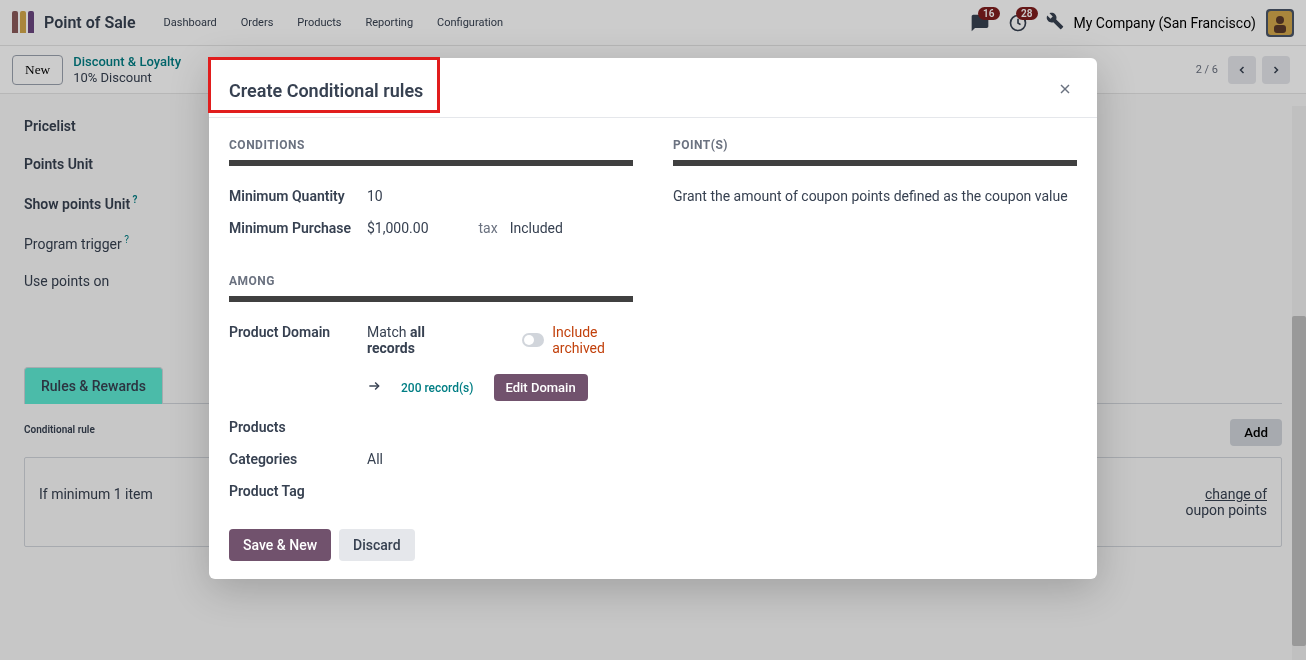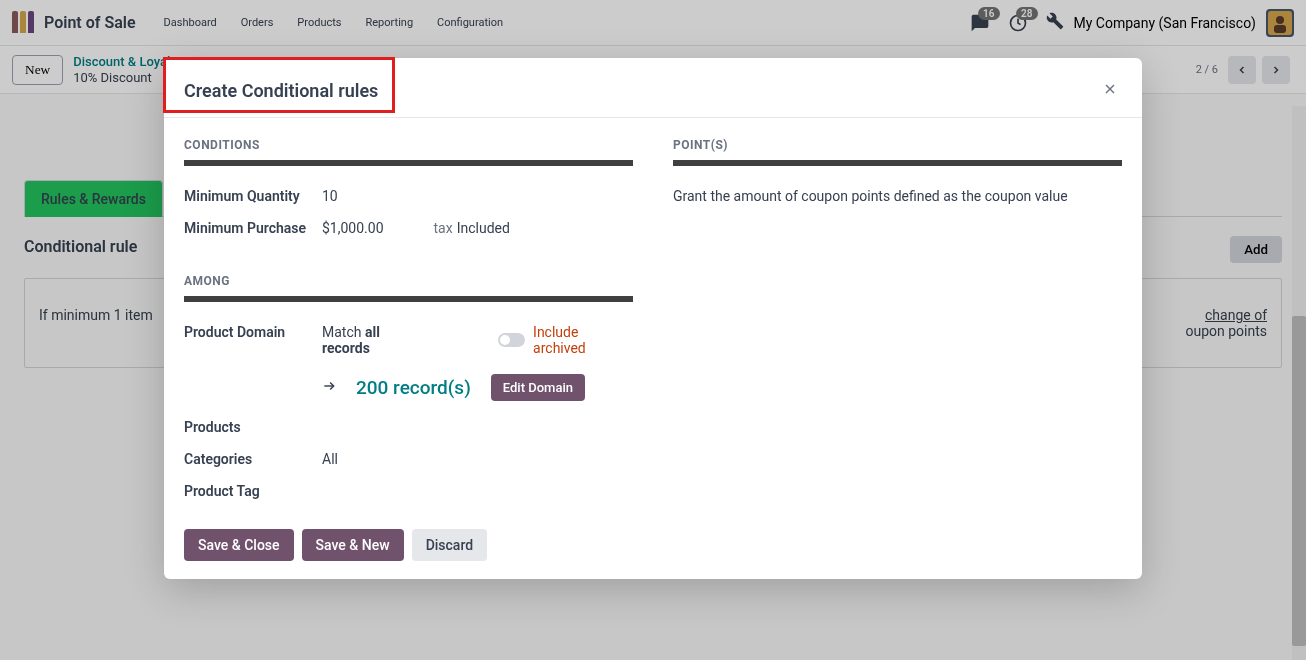--- a/index.html
+++ b/index.html
@@ -62,7 +62,7 @@
       display: inline-flex;
     }
     .nav-badge {
-      background: #737373;
+      background: #7f1d1d;
       color: #fff;
       border-radius: 10px;
       padding: 1px 5px;

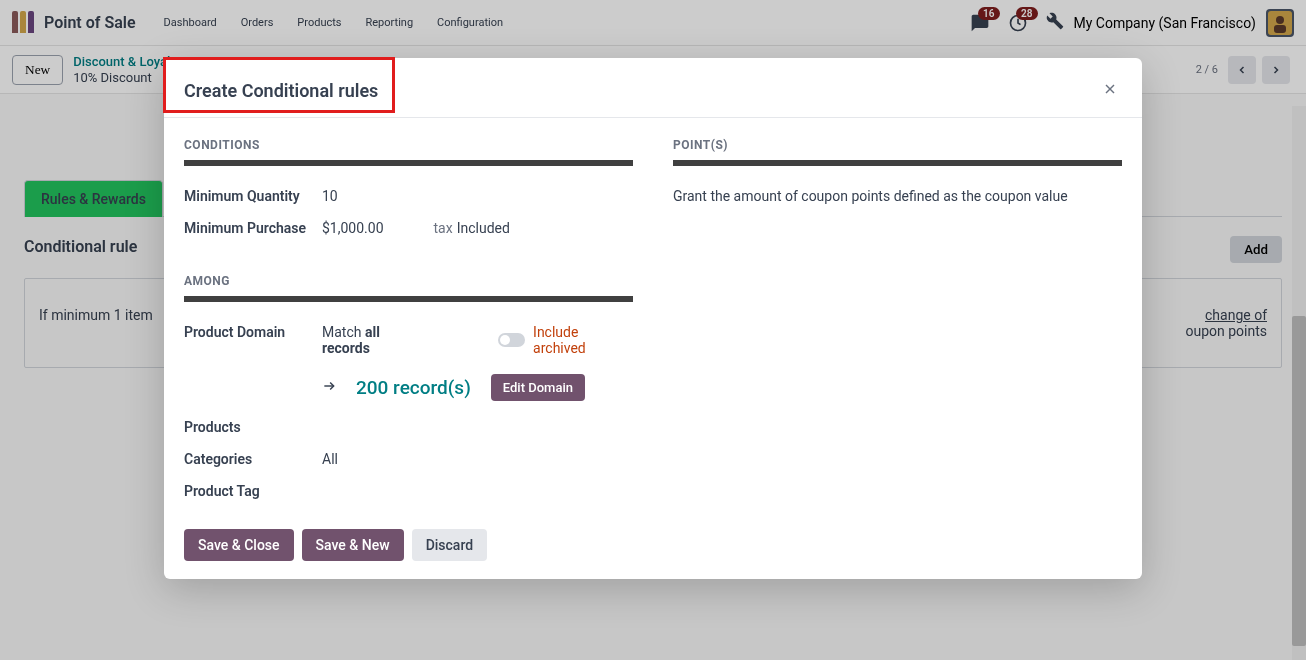--- a/index.html
+++ b/index.html
@@ -216,7 +216,7 @@
     
     .modal {
       background: #fff;
-      width: 978px;
+      width: 888px;
       margin-top: 58px;
       border-radius: 6px;
       box-shadow: 0 10px 40px rgba(0,0,0,0.2);

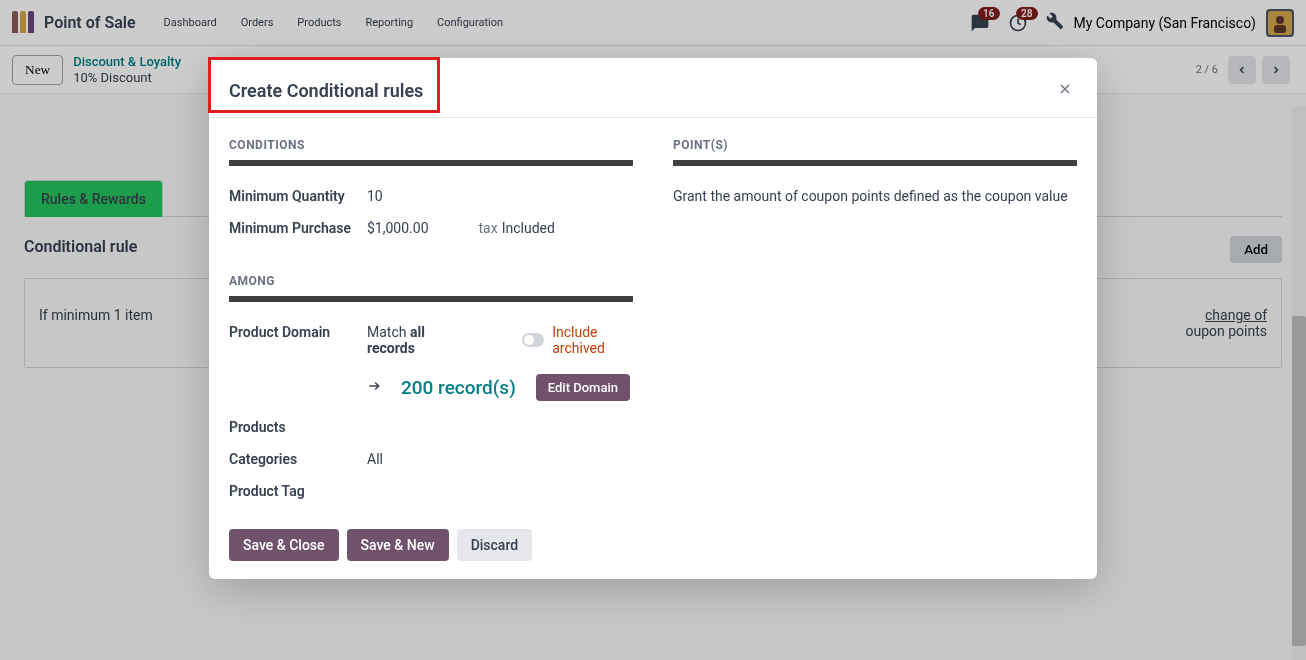--- a/index.html
+++ b/index.html
@@ -453,6 +453,13 @@
 </div>
 
 <div class="bg-content">
+  <div style="display:flex;flex-direction:column;gap:6px;width:220px">
+    <div class="bg-label">Pricelist</div>
+    <div class="bg-label">Points Unit</div>
+    <div class="bg-label"><span>Show points Unit</span><span class="q"> ?</span></div>
+    <div class="bg-label" style="font-weight:400"><span>Program trigger</span><span class="q"> ?</span></div>
+    <div class="bg-label" style="font-weight:400">Use points on</div>
+  </div>
   <div class="tabs-row">
     <div class="tab">Rules &amp; Rewards</div>
   </div>

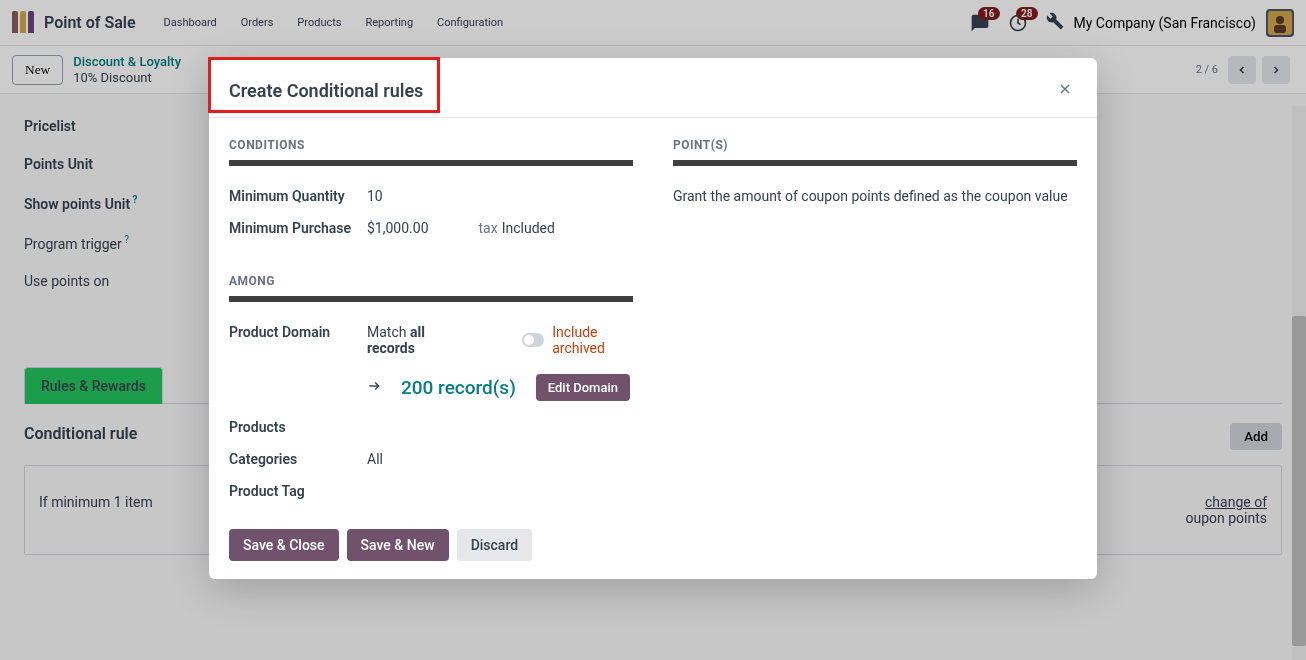--- a/index.html
+++ b/index.html
@@ -503,7 +503,7 @@
           <div class="field-label">Minimum Purchase</div>
           <div class="field-value">$1,000.00</div>
           <span class="tax-label">tax</span>
-          <span style="margin-left:4px">Included</span>
+          <span style="margin-left:12px">Included</span>
         </div>
 
         <div class="section-head" style="margin-top:30px">AMONG</div>

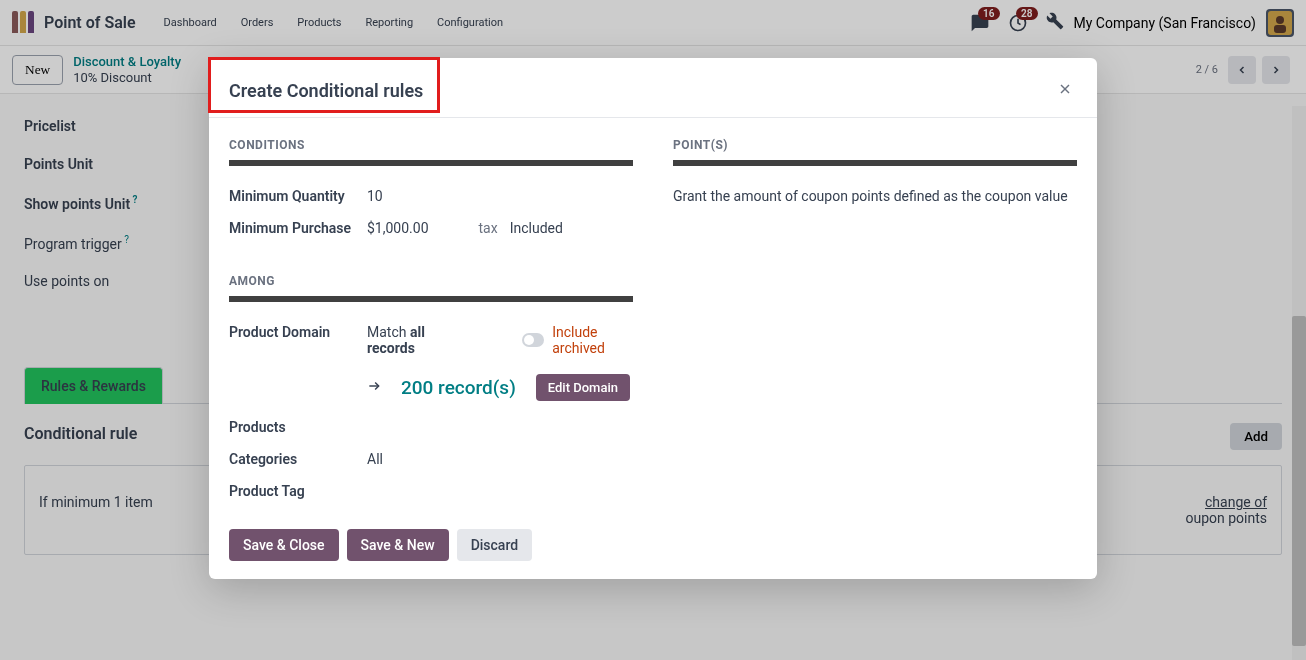--- a/index.html
+++ b/index.html
@@ -170,7 +170,7 @@
       color: #374151;
       border: 1px solid #d1d5db;
       border-bottom: none;
-      background: #22c55e;
+      background: #5eead4;
       border-radius: 4px 4px 0 0;
       margin-bottom: -1px;
     }

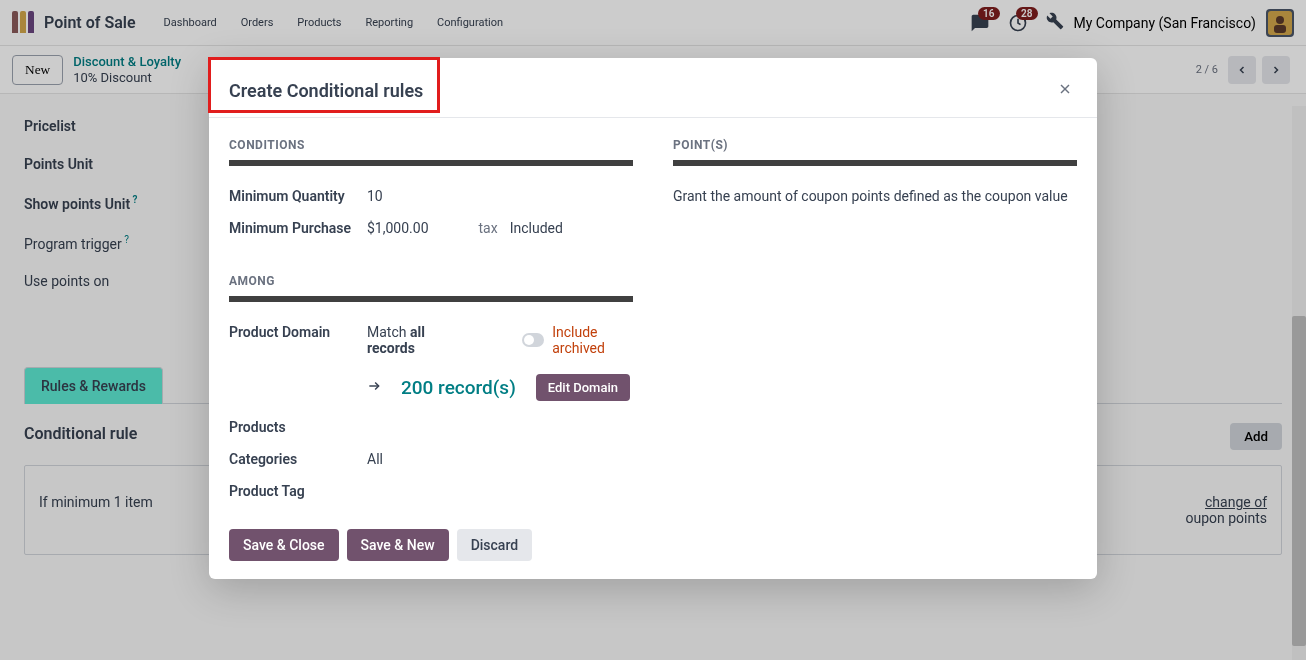--- a/index.html
+++ b/index.html
@@ -326,7 +326,7 @@
     .record-link {
       color: #017e84;
       font-weight: 500;
-      font-size: 19px;
+      font-size: 12px;
     }
     .btn-purple {
       background: #71526d;

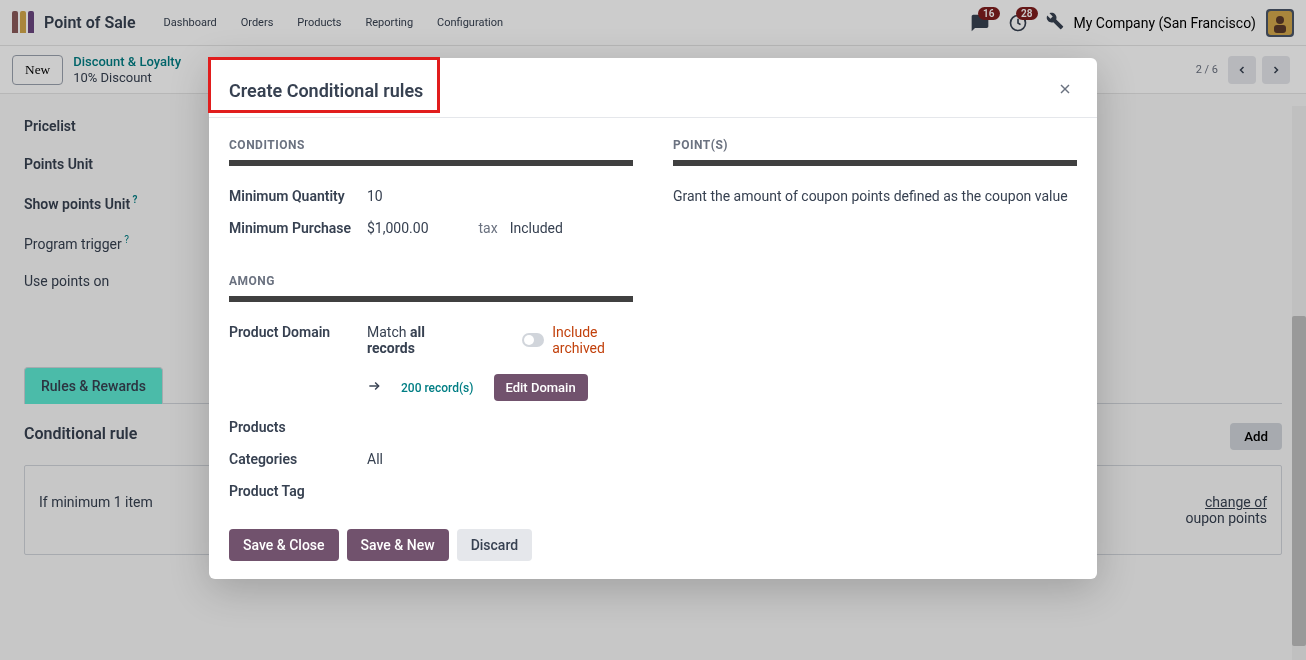--- a/index.html
+++ b/index.html
@@ -176,7 +176,7 @@
     }
     .section-title-bg {
       font-weight: 600;
-      font-size: 16px;
+      font-size: 10px;
       padding: 20px 0 12px 0;
     }
     .btn-add {

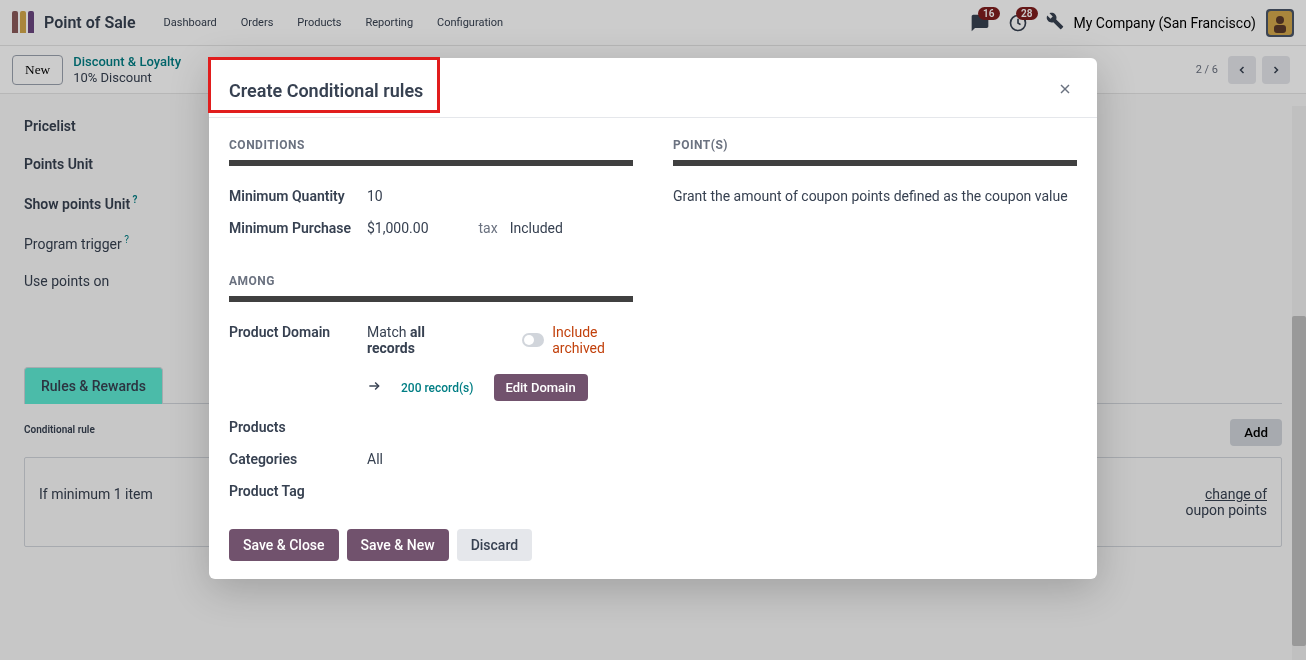--- a/index.html
+++ b/index.html
@@ -542,7 +542,6 @@
       </div>
     </div>
     <div class="modal-footer">
-      <button class="btn-primary">Save &amp; Close</button>
       <button class="btn-primary">Save &amp; New</button>
       <button class="btn-secondary">Discard</button>
     </div>

